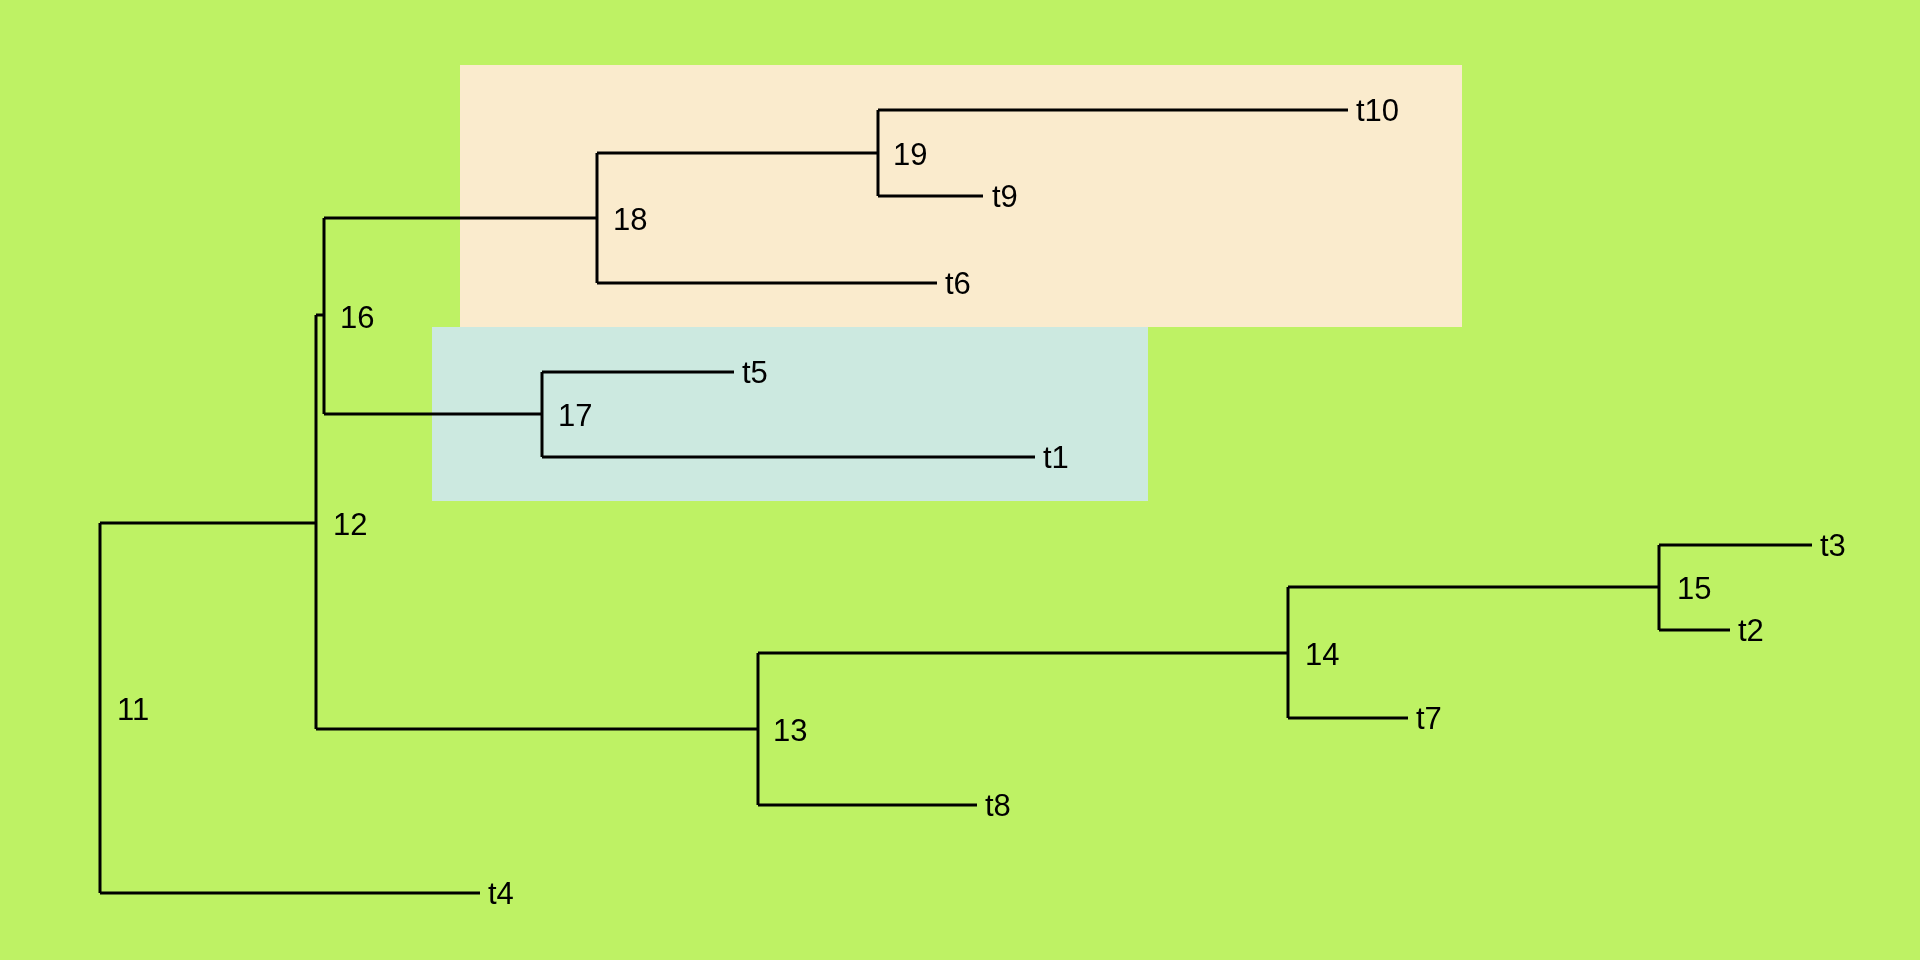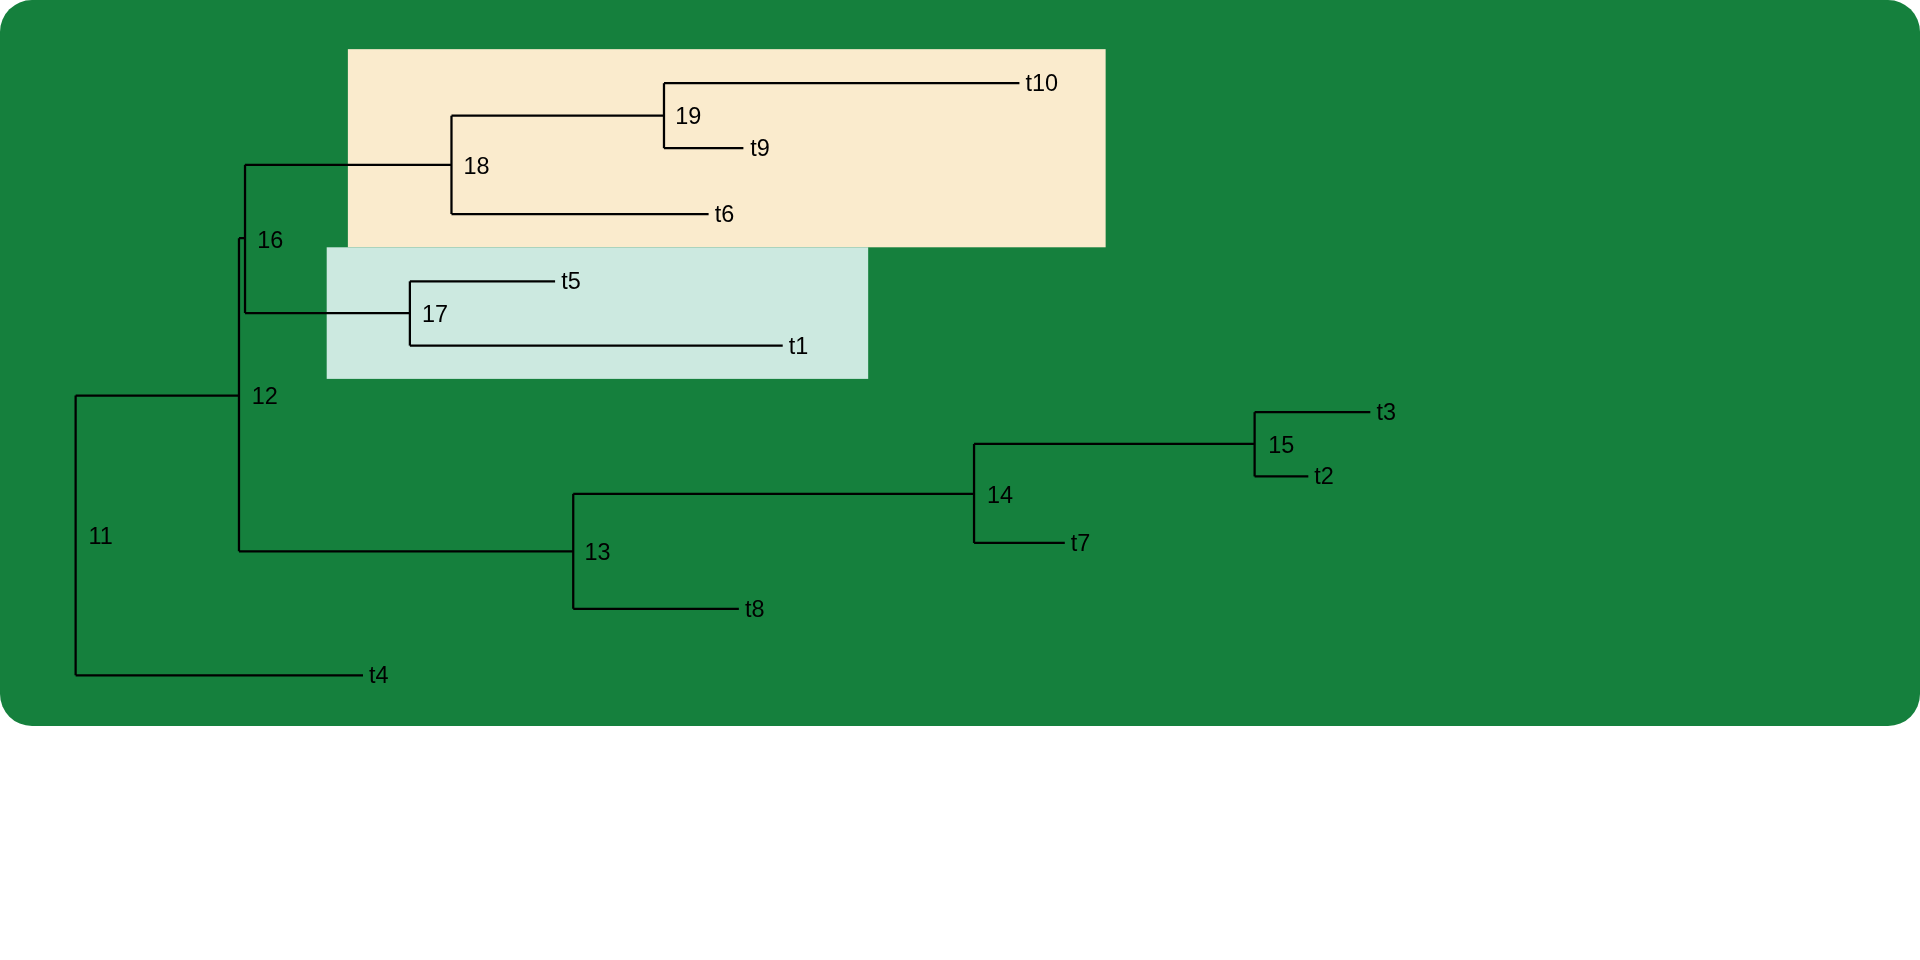--- a/index.html
+++ b/index.html
@@ -10,11 +10,10 @@
   .stage {
     position: relative;
     width: 1920px;
-    height: 726px;
-    background: #15803d;
+    height: 960px;
+    background: #bef264;
     overflow: hidden;
     font-family: "Liberation Sans", sans-serif;
-    border-radius: 32px;
   }
   .stage svg {
     position: absolute;

